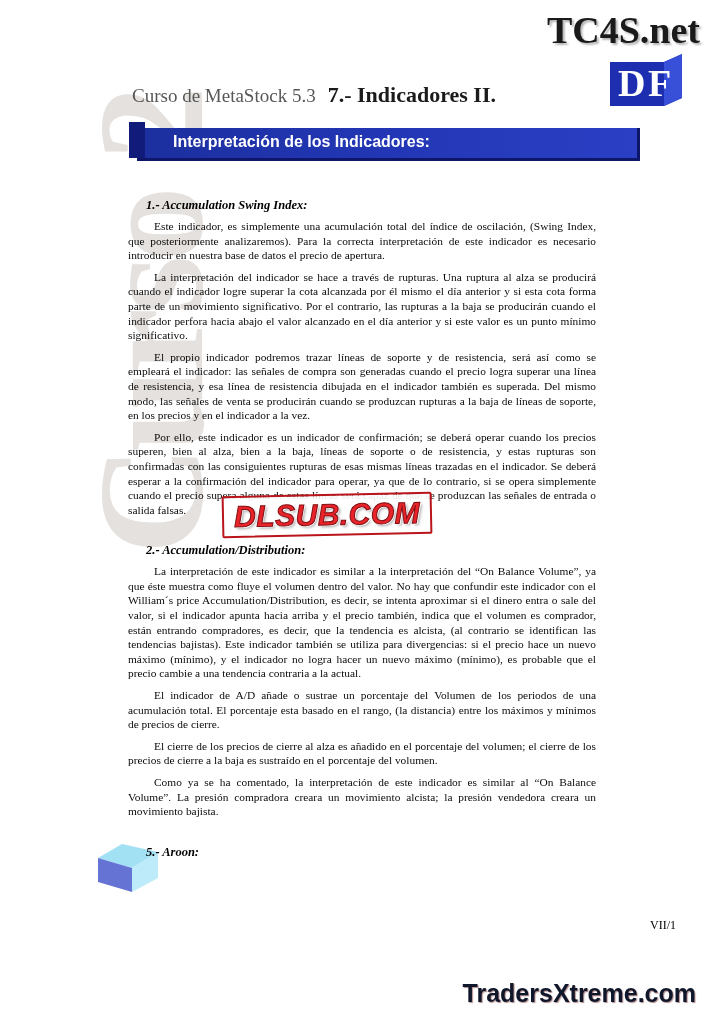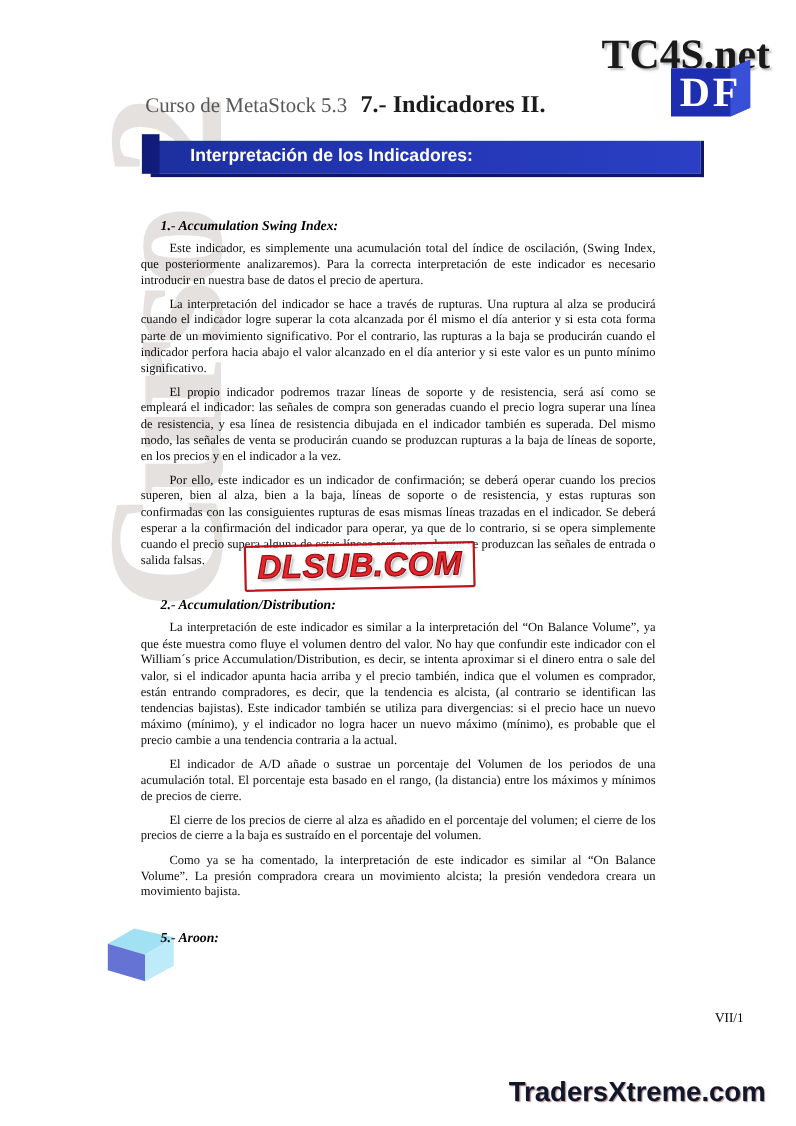--- a/index.html
+++ b/index.html
@@ -61,7 +61,6 @@
     letter-spacing: 0px;
     text-shadow: 2px 2px 2px rgba(120,120,120,0.55);
     z-index: 5;
-    margin-top: 20px;
   }
   .df-logo {
     position: absolute;

